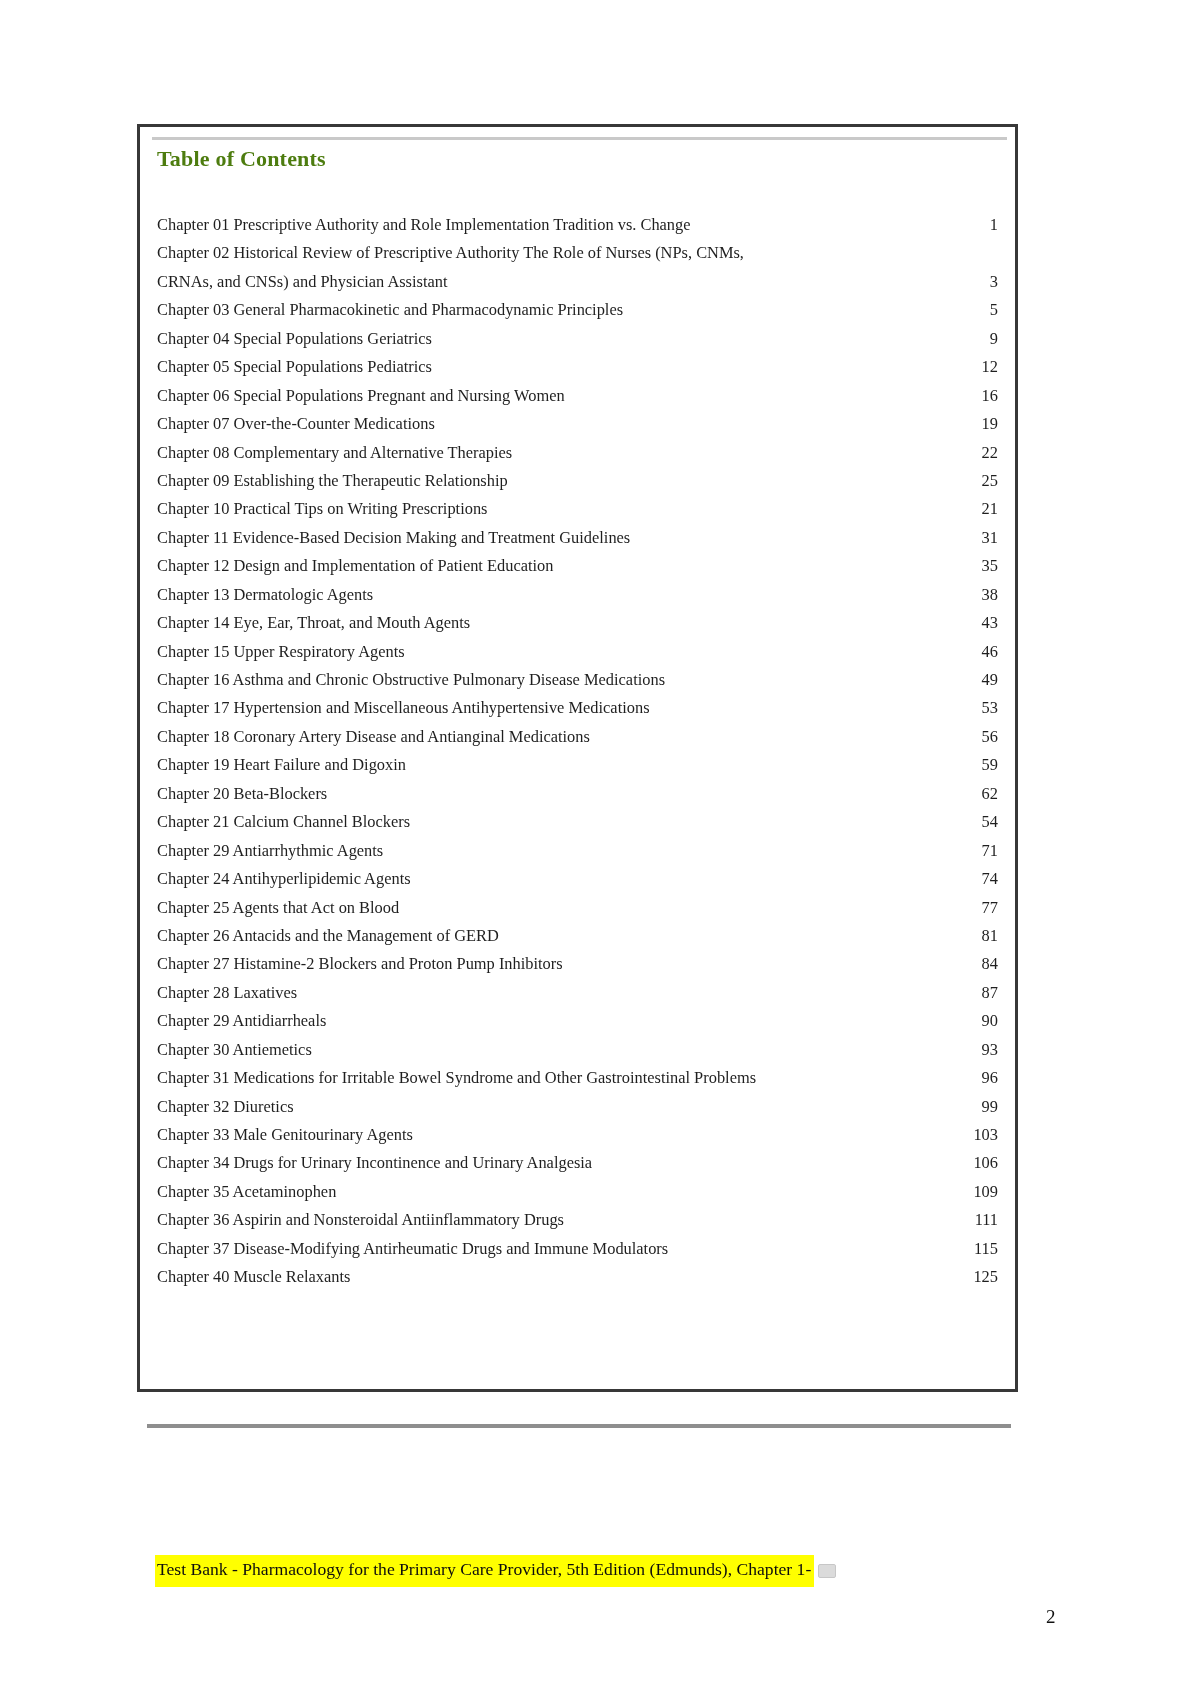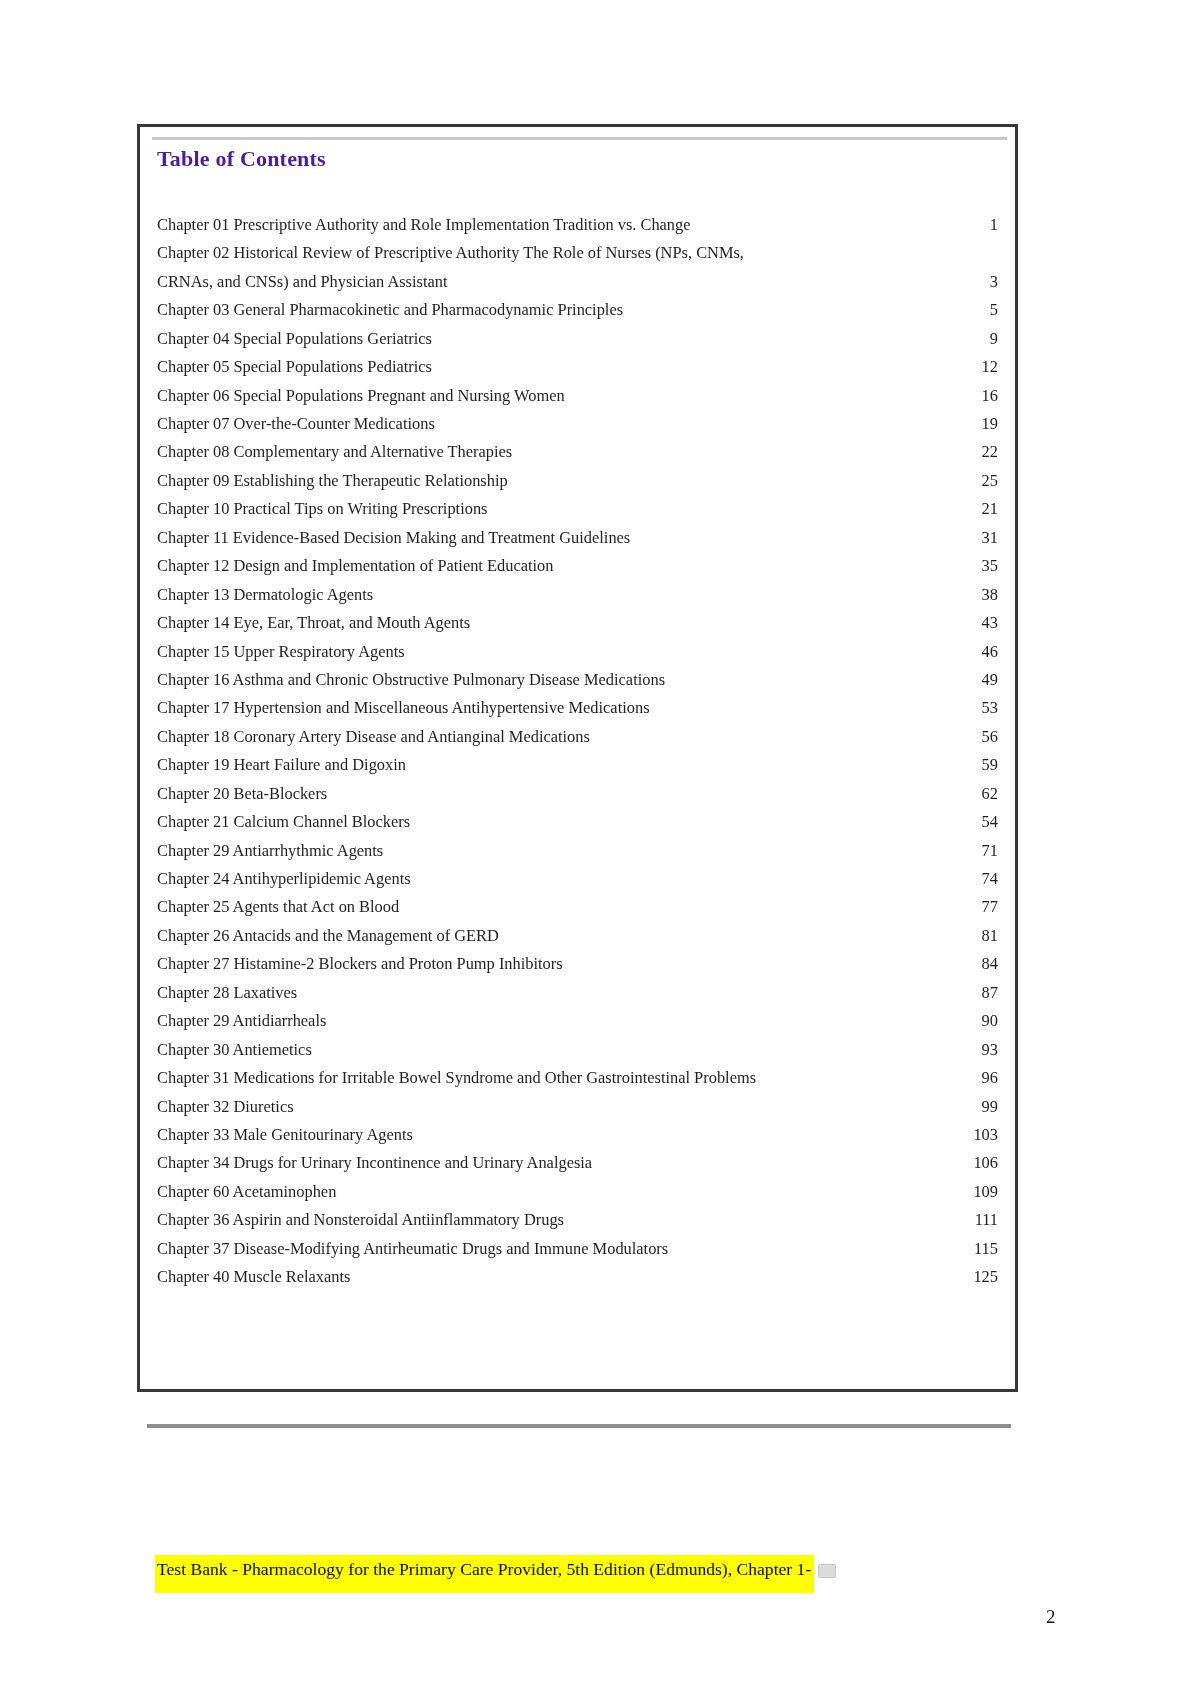--- a/index.html
+++ b/index.html
@@ -41,7 +41,7 @@
     margin: 0;
     font-size: 22px;
     font-weight: bold;
-    color: #4c1d95;
+    color: #4d7c0f;
     letter-spacing: 0.2px;
   }
   .toc-list {

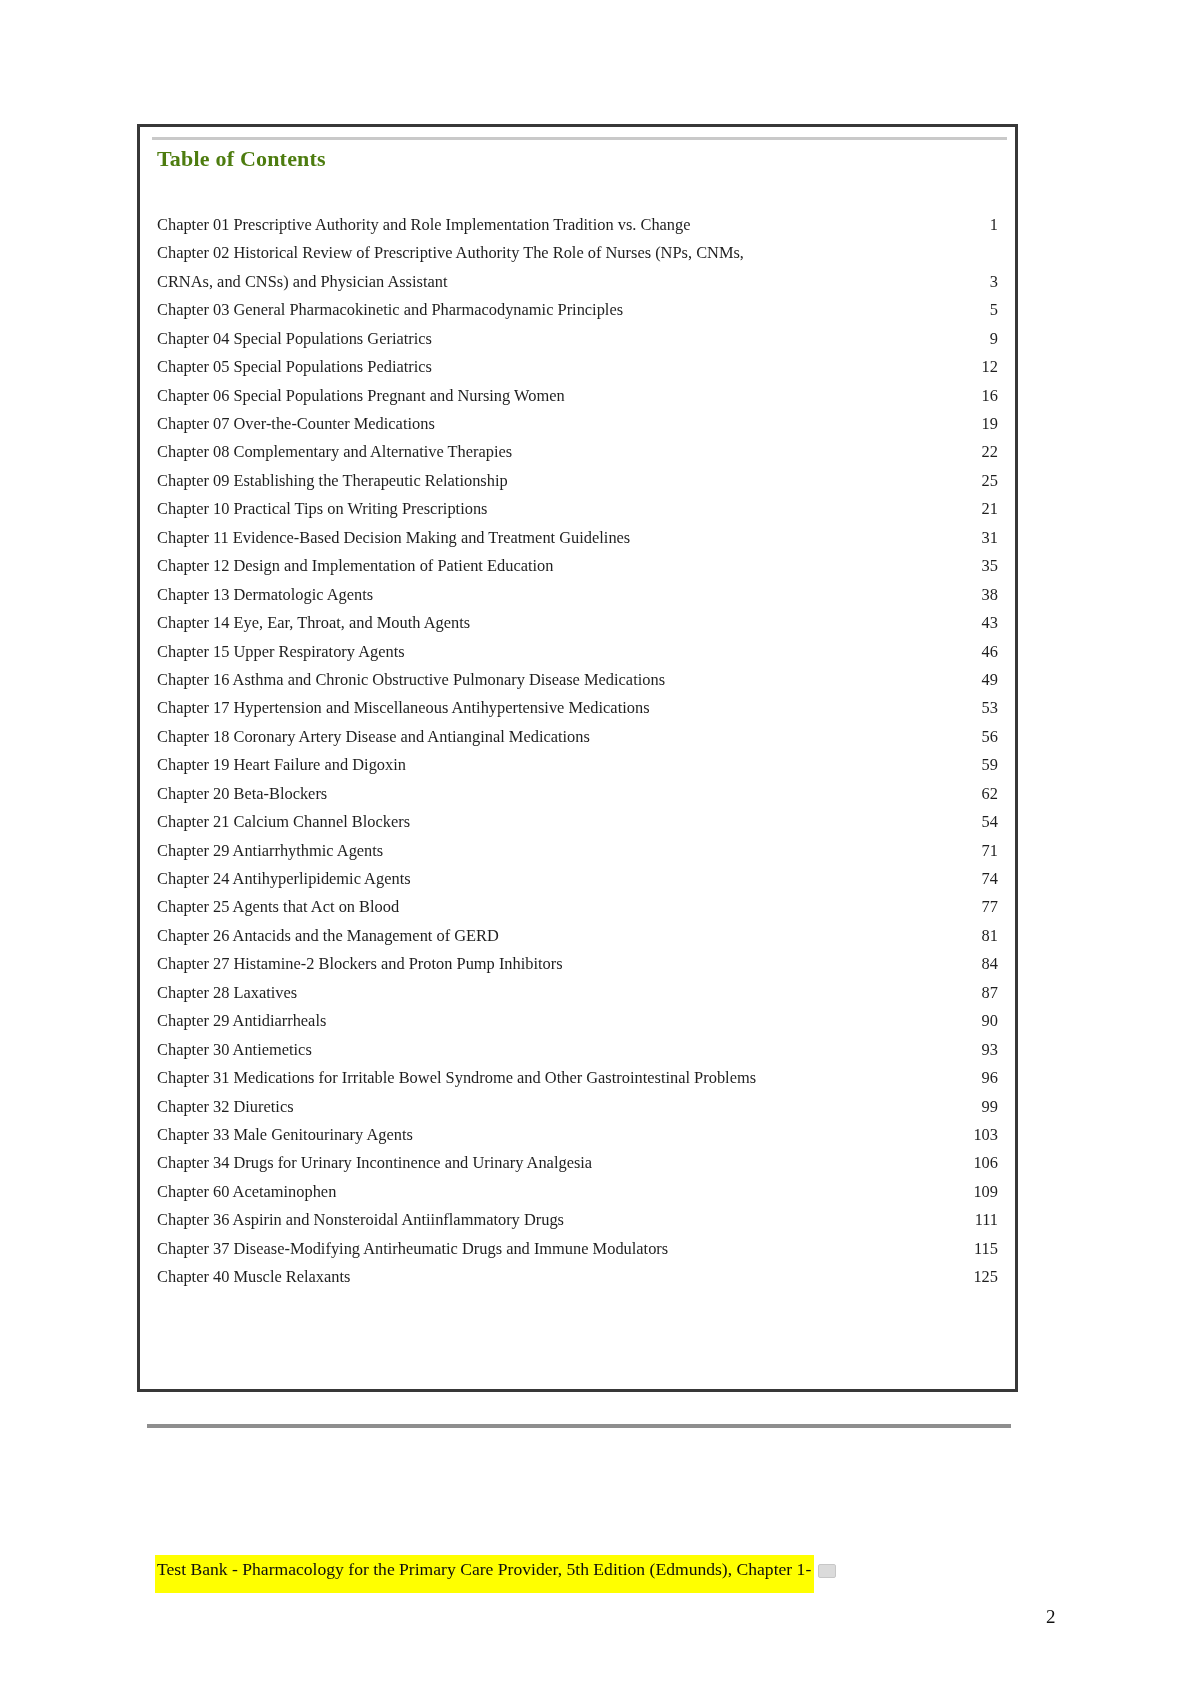--- a/index.html
+++ b/index.html
@@ -52,7 +52,7 @@
   }
   .toc-row {
     display: flex;
-    align-items: flex-end;
+    align-items: flex-start;
     height: 28.45px;
     line-height: 28.45px;
     font-size: 16.4px;

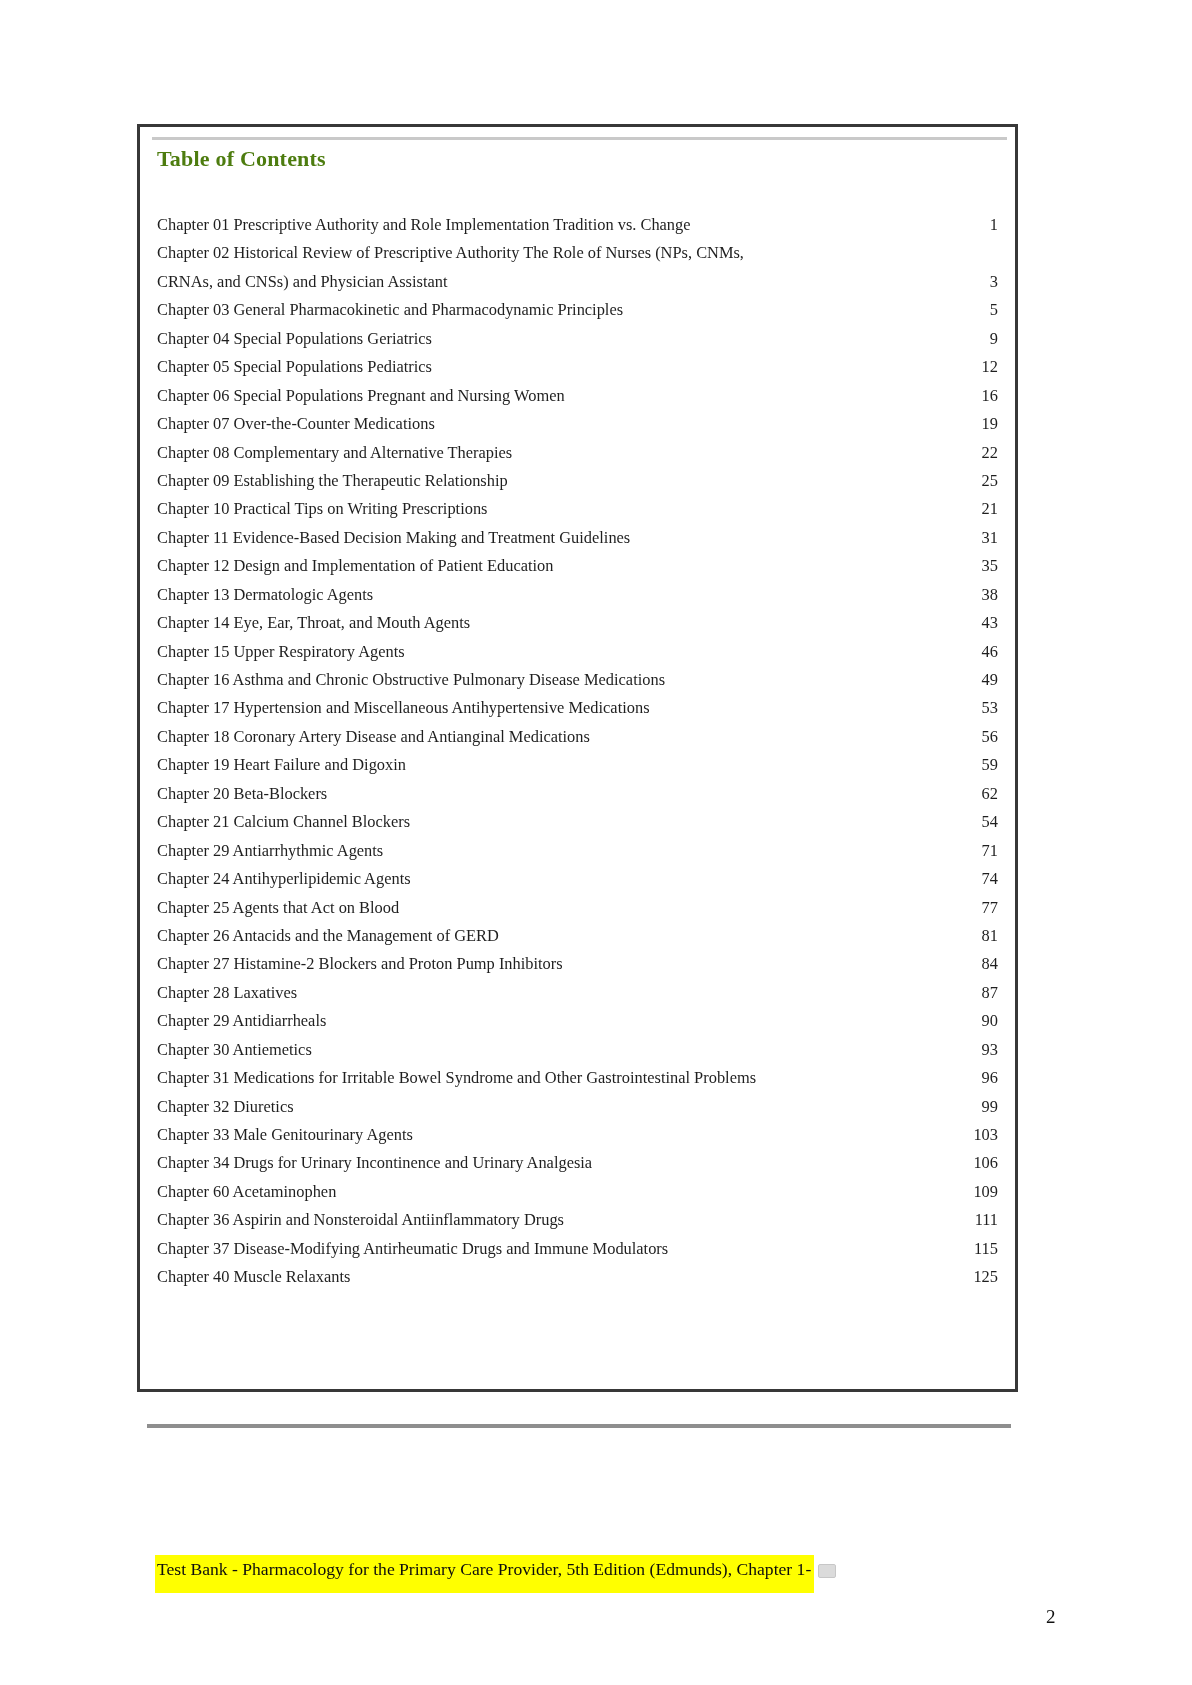--- a/index.html
+++ b/index.html
@@ -252,7 +252,7 @@
           <span class="p">106</span>
         </div>
         <div class="toc-row">
-          <span class="t">Chapter 60 Acetaminophen</span>
+          <span class="t">Chapter 35 Acetaminophen</span>
           <span class="p">109</span>
         </div>
         <div class="toc-row">

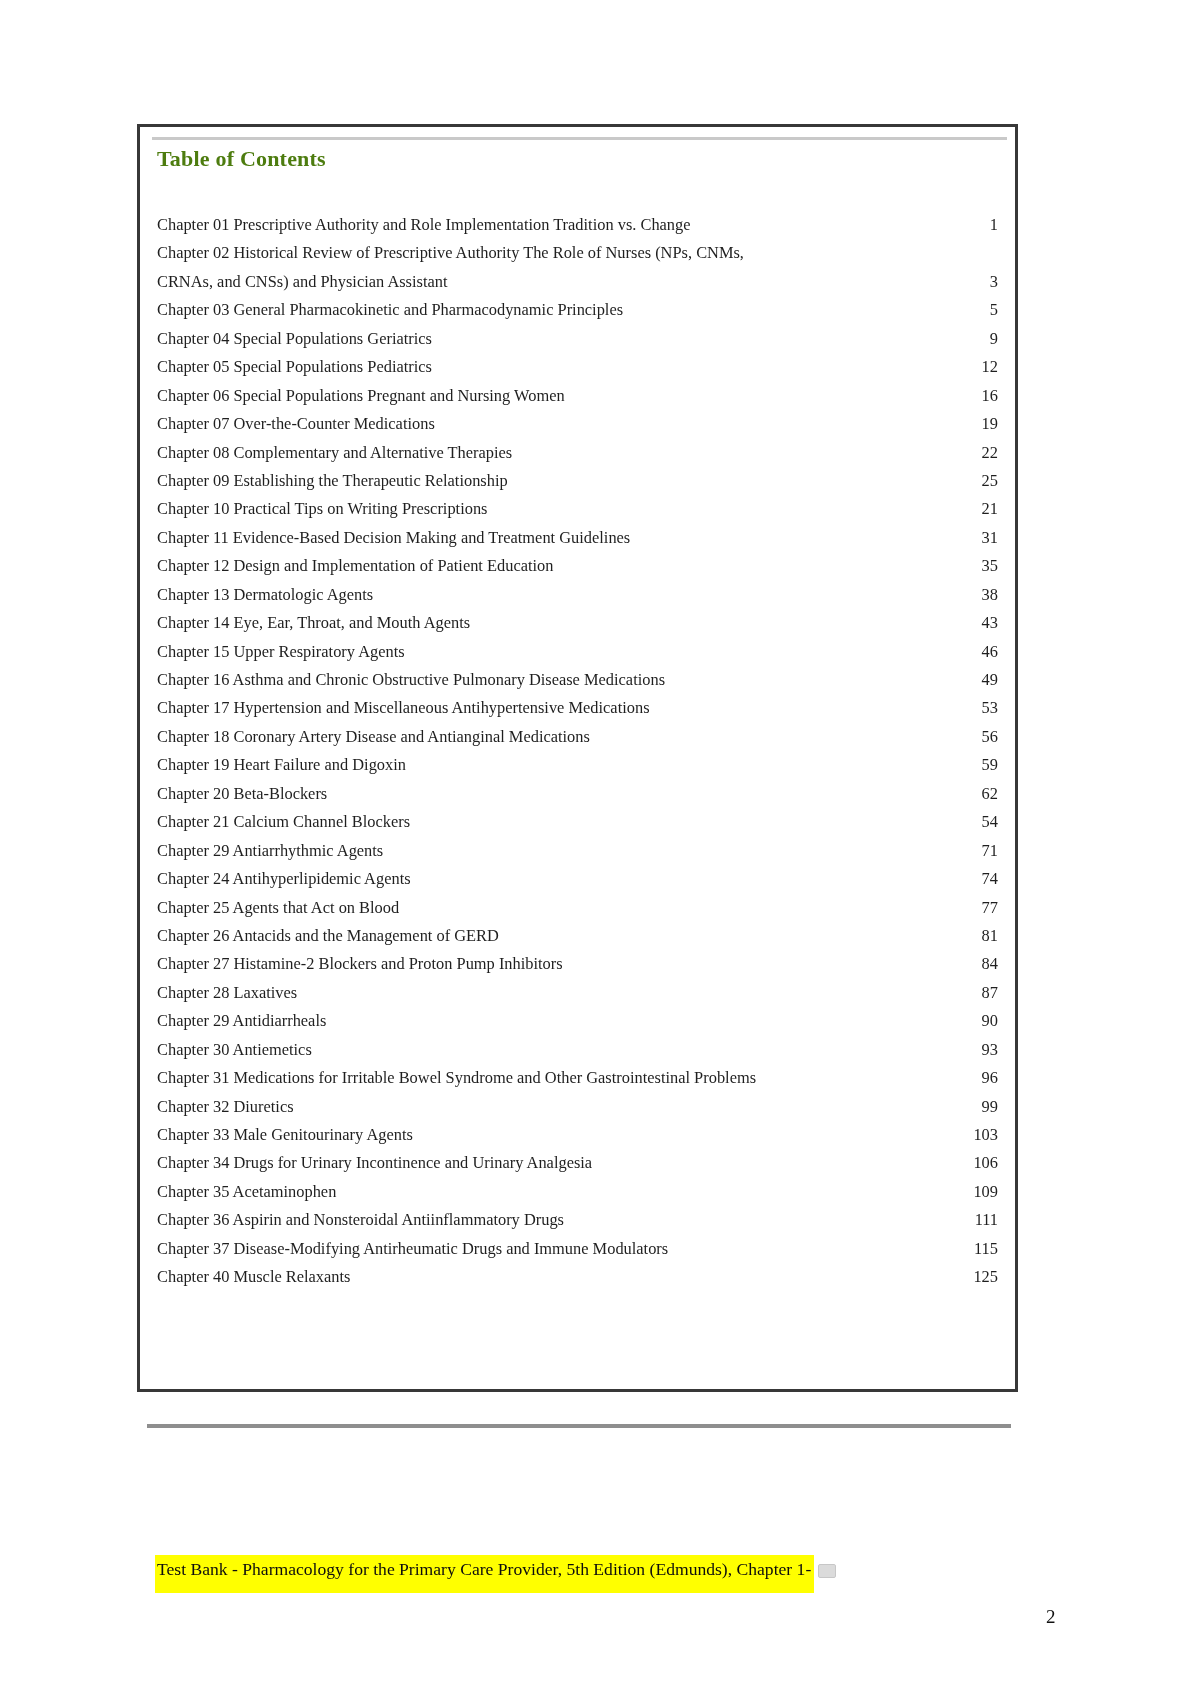--- a/index.html
+++ b/index.html
@@ -85,7 +85,7 @@
   .highlight {
     background: #ffff00;
     color: #0d0d0d;
-    padding: 4px 3px 14px 2px;
+    padding: 4px 3px 8px 2px;
   }
   .artifact {
     display: inline-block;

